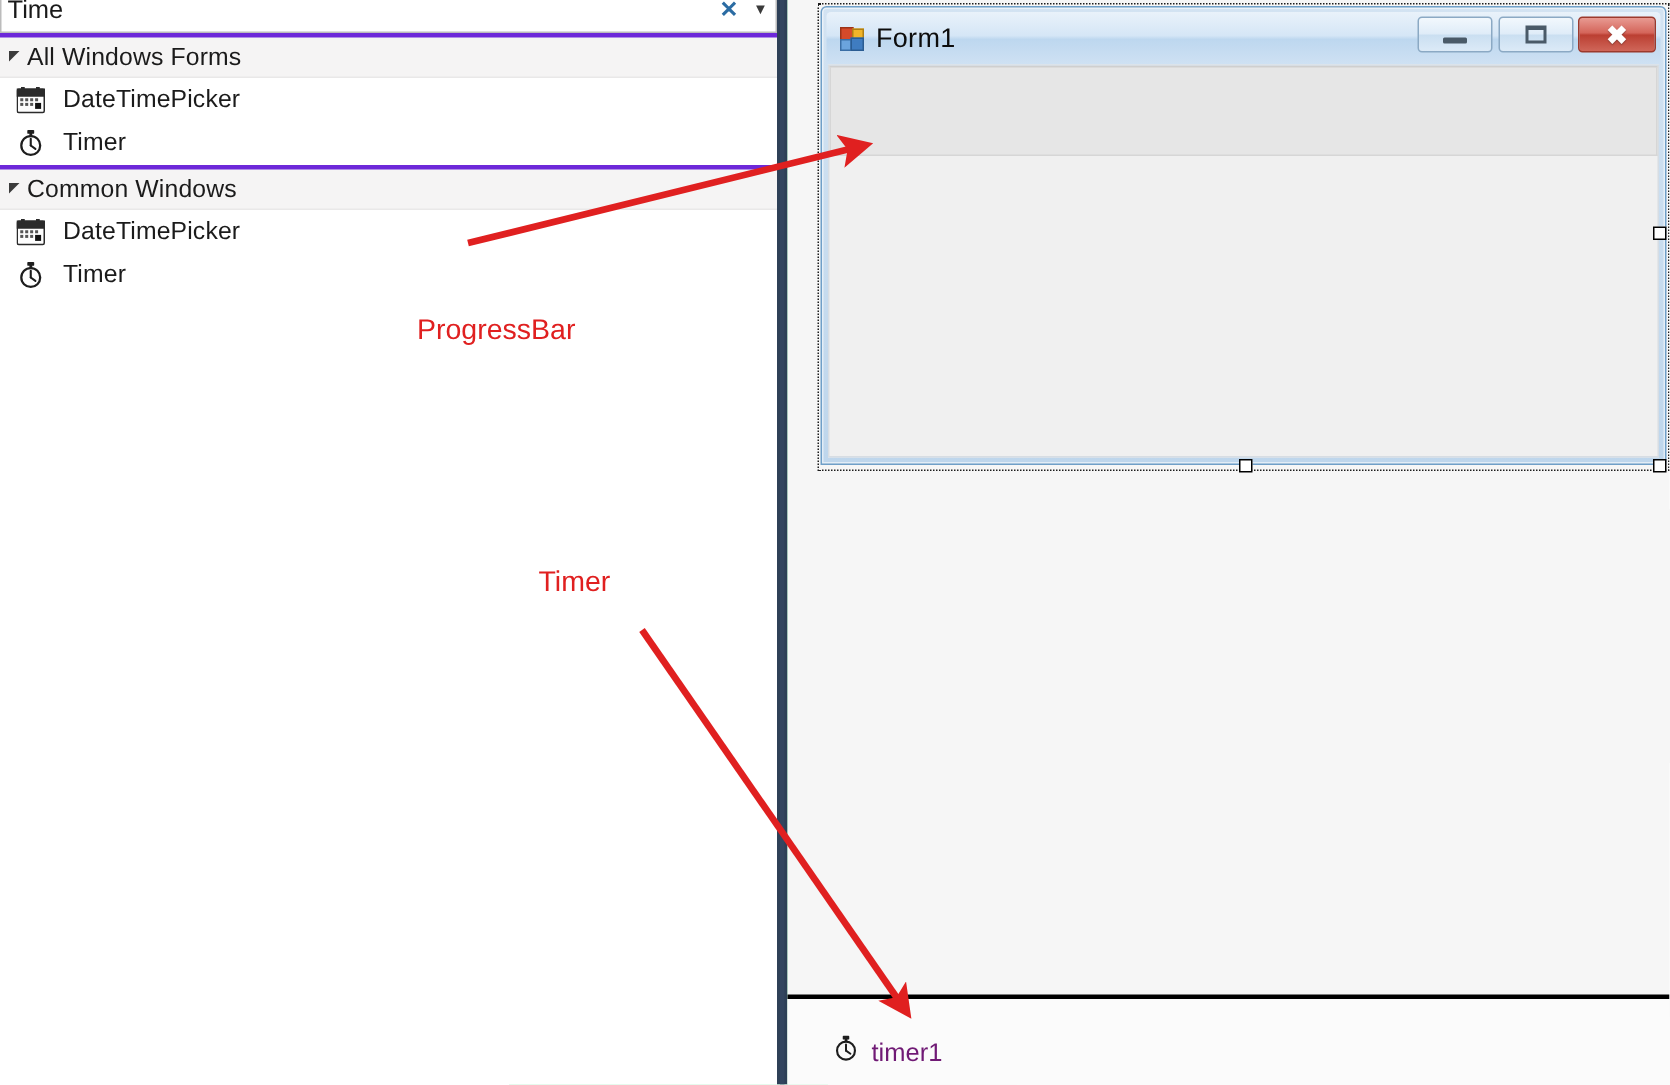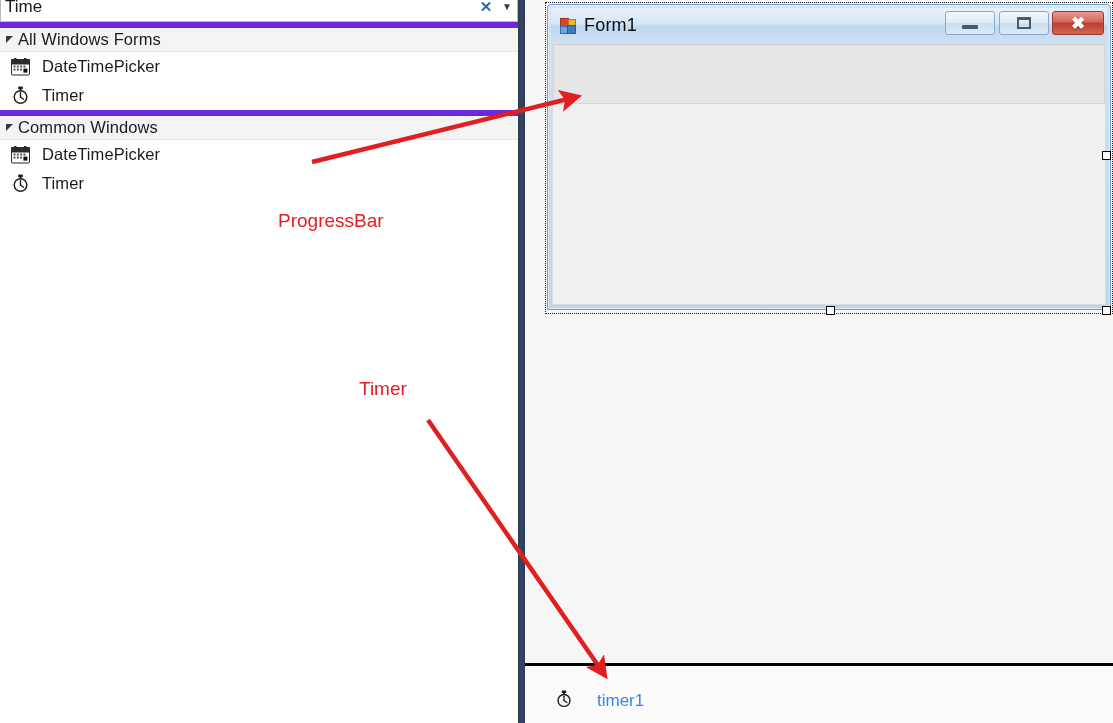--- a/index.html
+++ b/index.html
@@ -49,7 +49,7 @@
   .tb-group {
     height:30px; display:flex; align-items:center;
     background:#f5f4f4;
-    border-top:6px solid #6d28d9;
+    border-top:3px solid #6d28d9;
     border-bottom:1px solid #e9e8e8;
     cursor:pointer;
   }

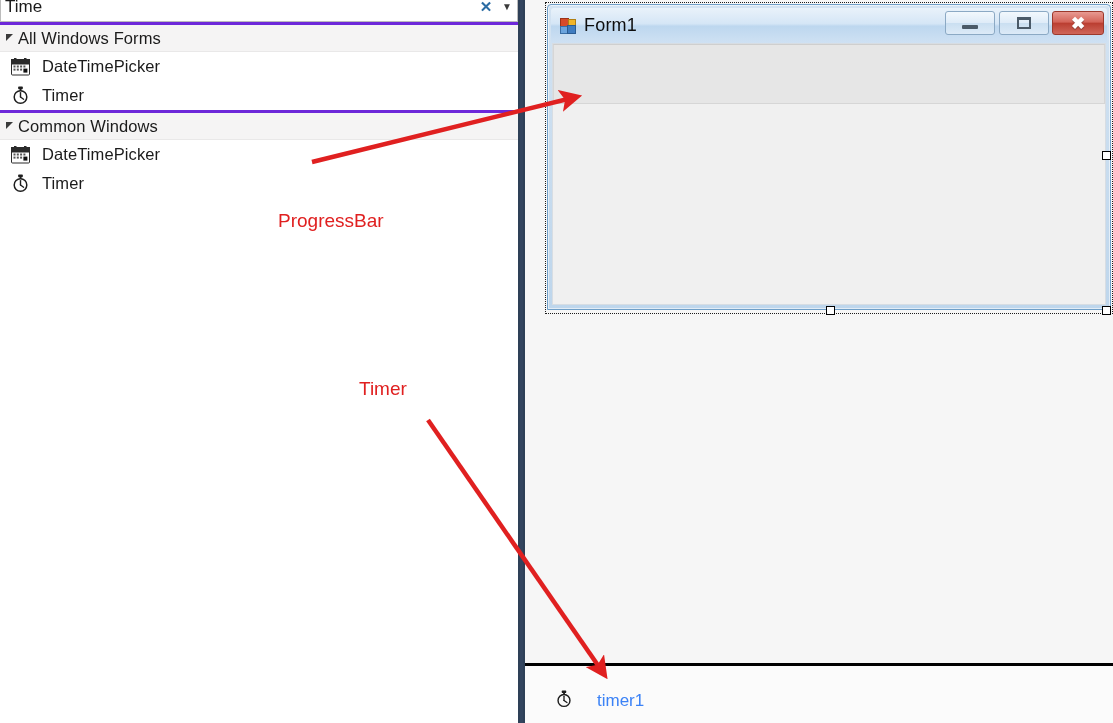--- a/index.html
+++ b/index.html
@@ -172,7 +172,7 @@
     display:flex; align-items:center; cursor:pointer;
   }
   #tray-item-label {
-    font-size:17px; color:#3b82f6; margin-left:24px;
+    font-size:17px; color:#701a75; margin-left:8px;
   }
 
   

